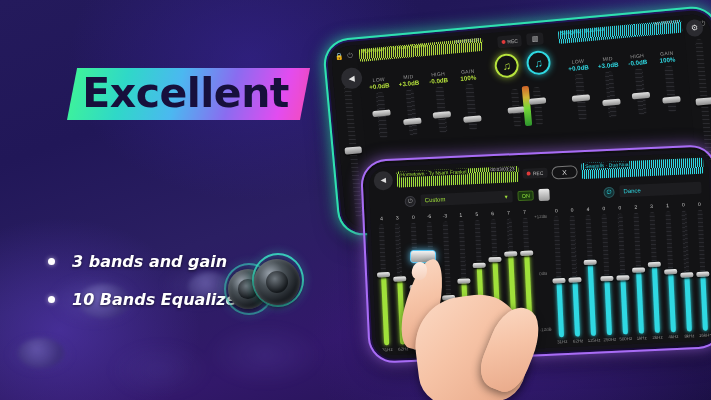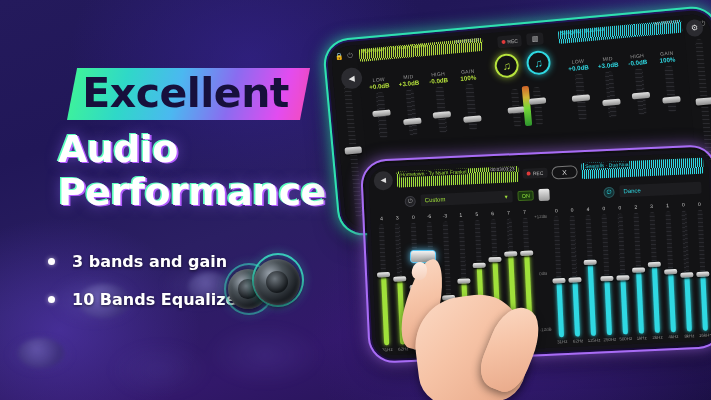--- a/index.html
+++ b/index.html
@@ -185,10 +185,6 @@
     <span>Excellent</span>
   </div>
 
-  <div class="headline">
-    <div>Audio</div>
-    <div>Performance</div>
-  </div>
 
   <div class="bullets">
     <div class="bullet">

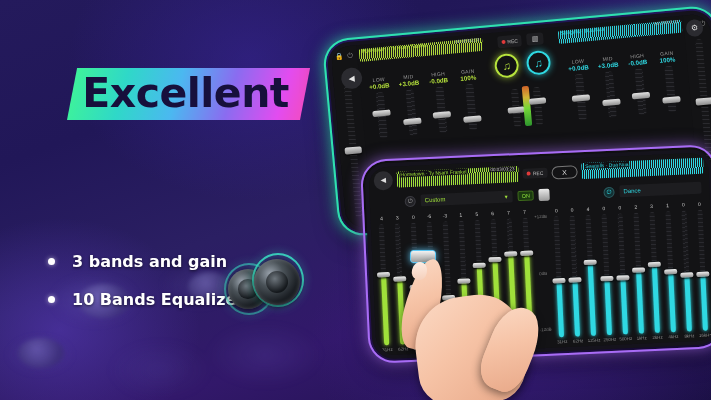--- a/index.html
+++ b/index.html
@@ -55,7 +55,7 @@
       0 0 14px rgba(150,110,255,.55);
   }
 
-  .bullets{ position:absolute; left:48px; top:252px; }
+  .bullets{ position:absolute; left:48px; top:252px;font-style:italic; }
   .bullet{ display:flex; align-items:center; margin-bottom:19px; }
   .bullet .dot{
     width:7px; height:7px; border-radius:50%; background:#fff;

